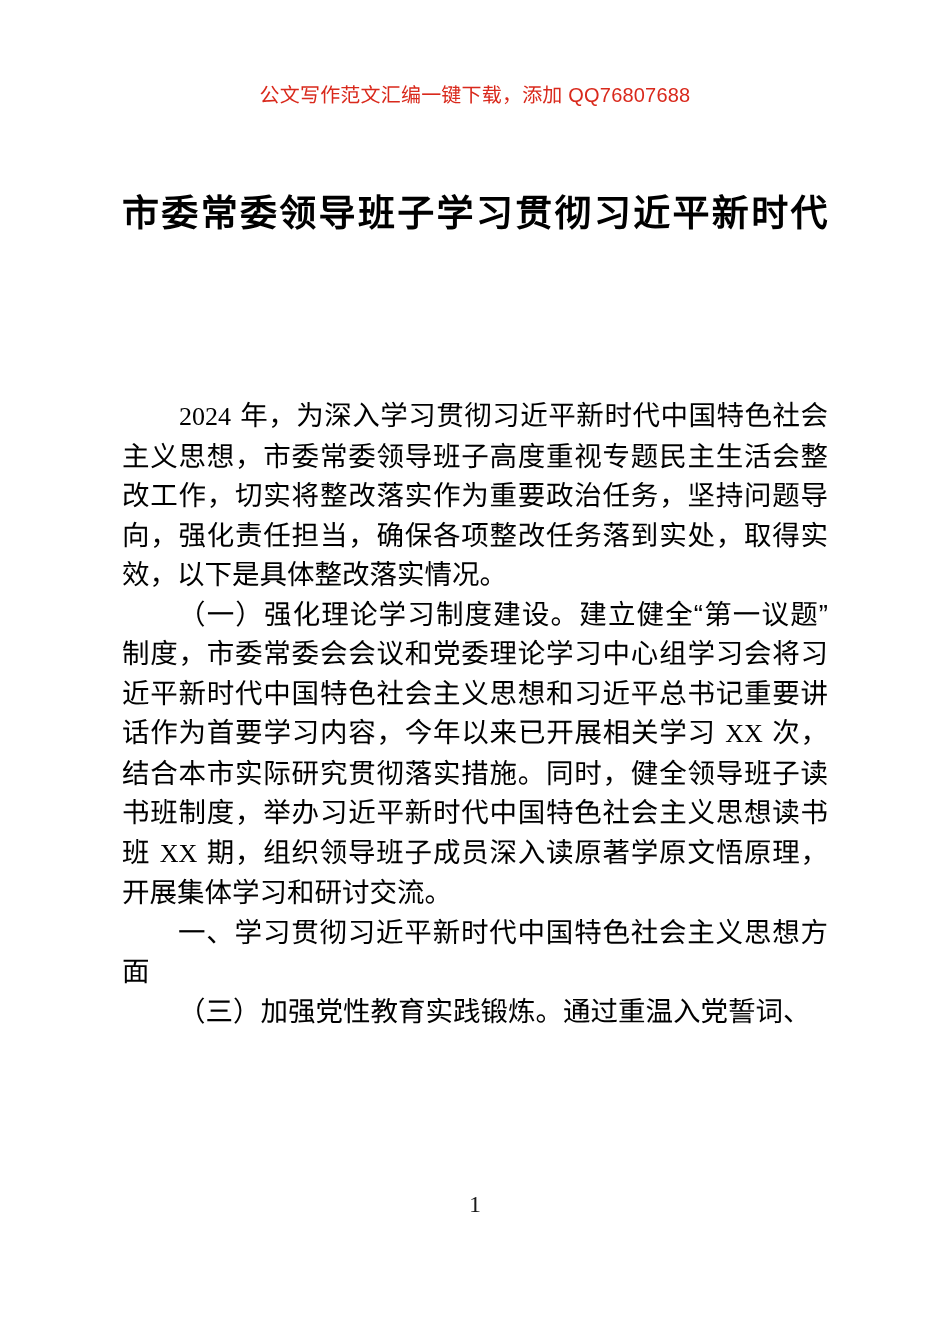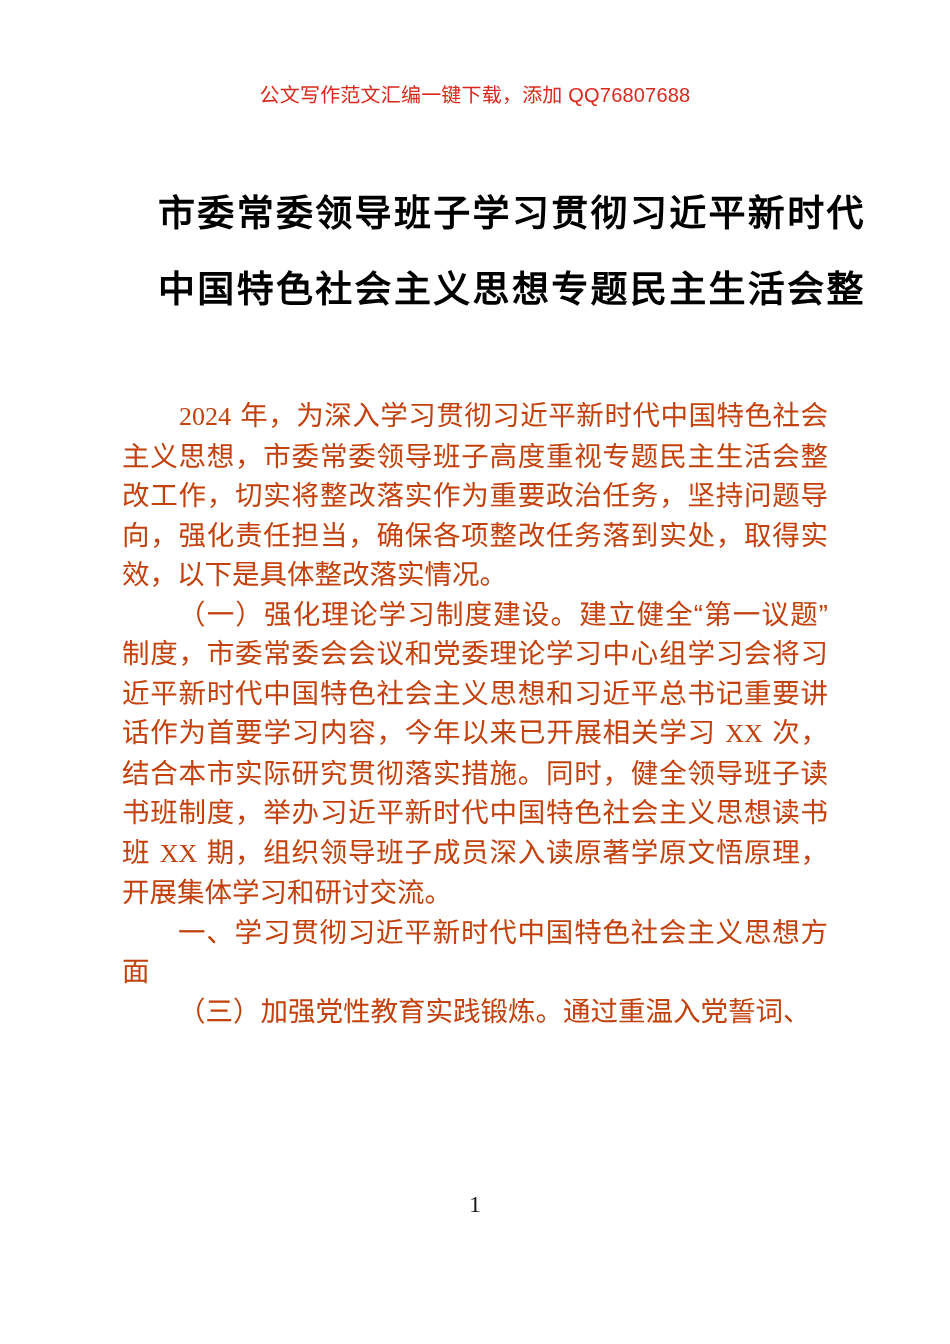--- a/index.html
+++ b/index.html
@@ -46,7 +46,6 @@
     font-weight: 700;
     color: #000000;
     letter-spacing: 0.5px;
-    margin-left: 36px;
   }
   .doc-title .t-line {
     display: block;

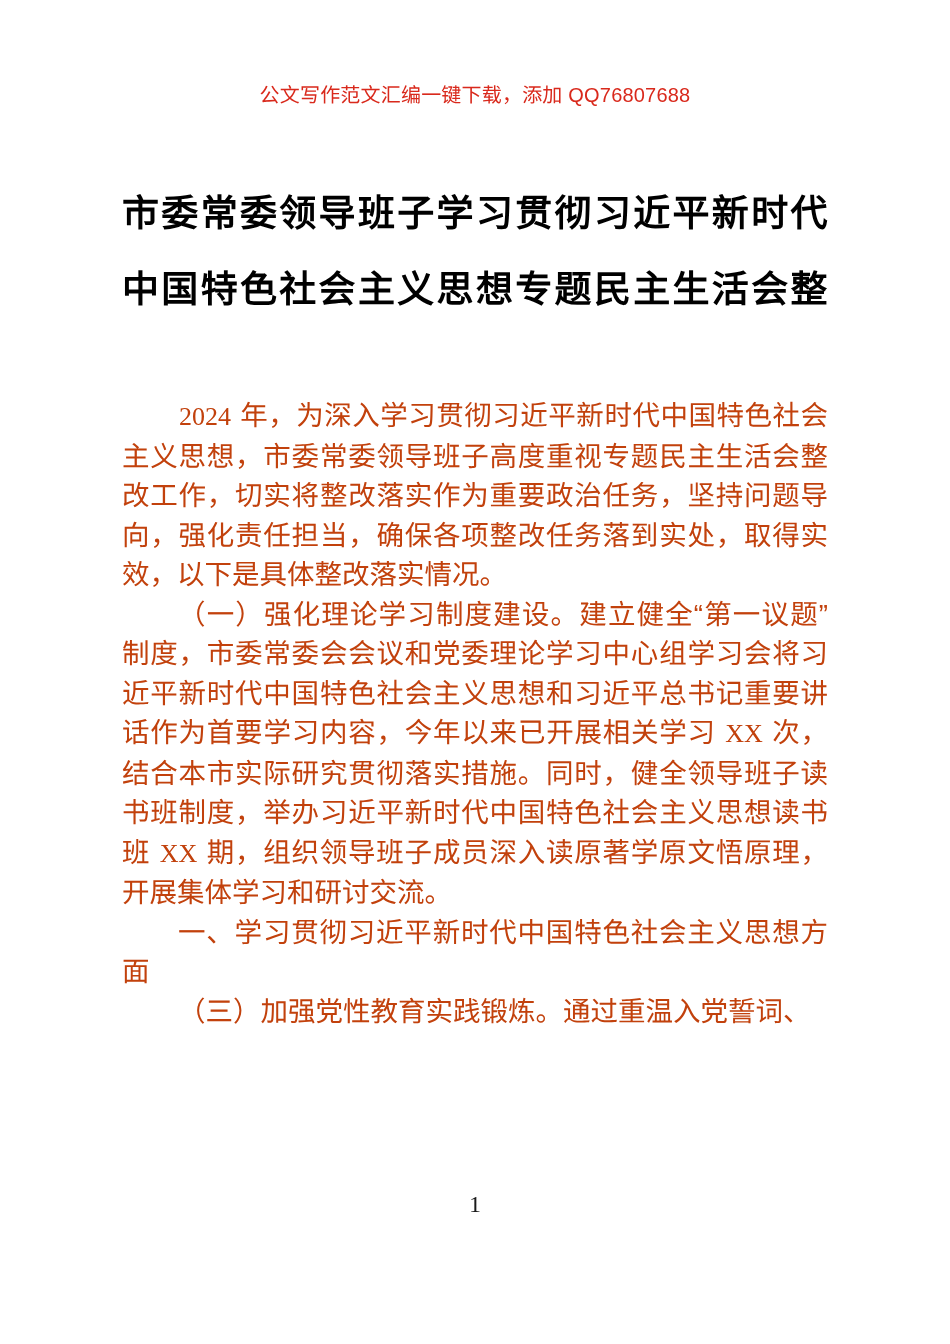--- a/index.html
+++ b/index.html
@@ -106,7 +106,6 @@
 
   <div class="doc-title">
     <span class="t-line justify-line">市委常委领导班子学习贯彻习近平新时代</span>
-    <span class="t-line justify-line">中国特色社会主义思想专题民主生活会整</span>
   </div>
 
   <div class="body-text">

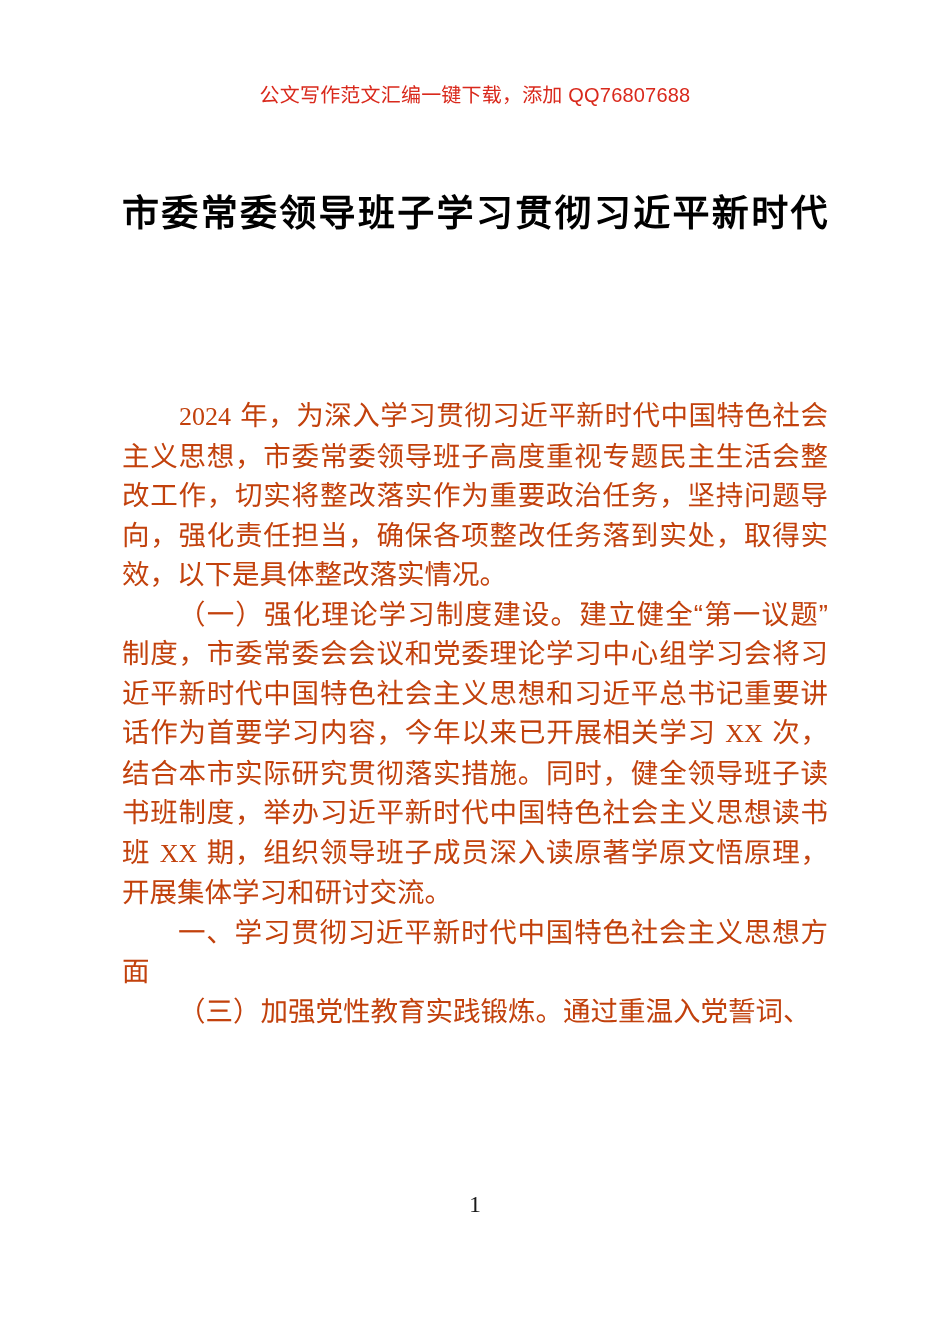--- a/index.html
+++ b/index.html
@@ -65,7 +65,7 @@
     width: 706px;
     font-size: 27.5px;
     line-height: 39.5px;
-    color: #c2410c;
+    color: #000000;
     letter-spacing: 0px;
   }
 

